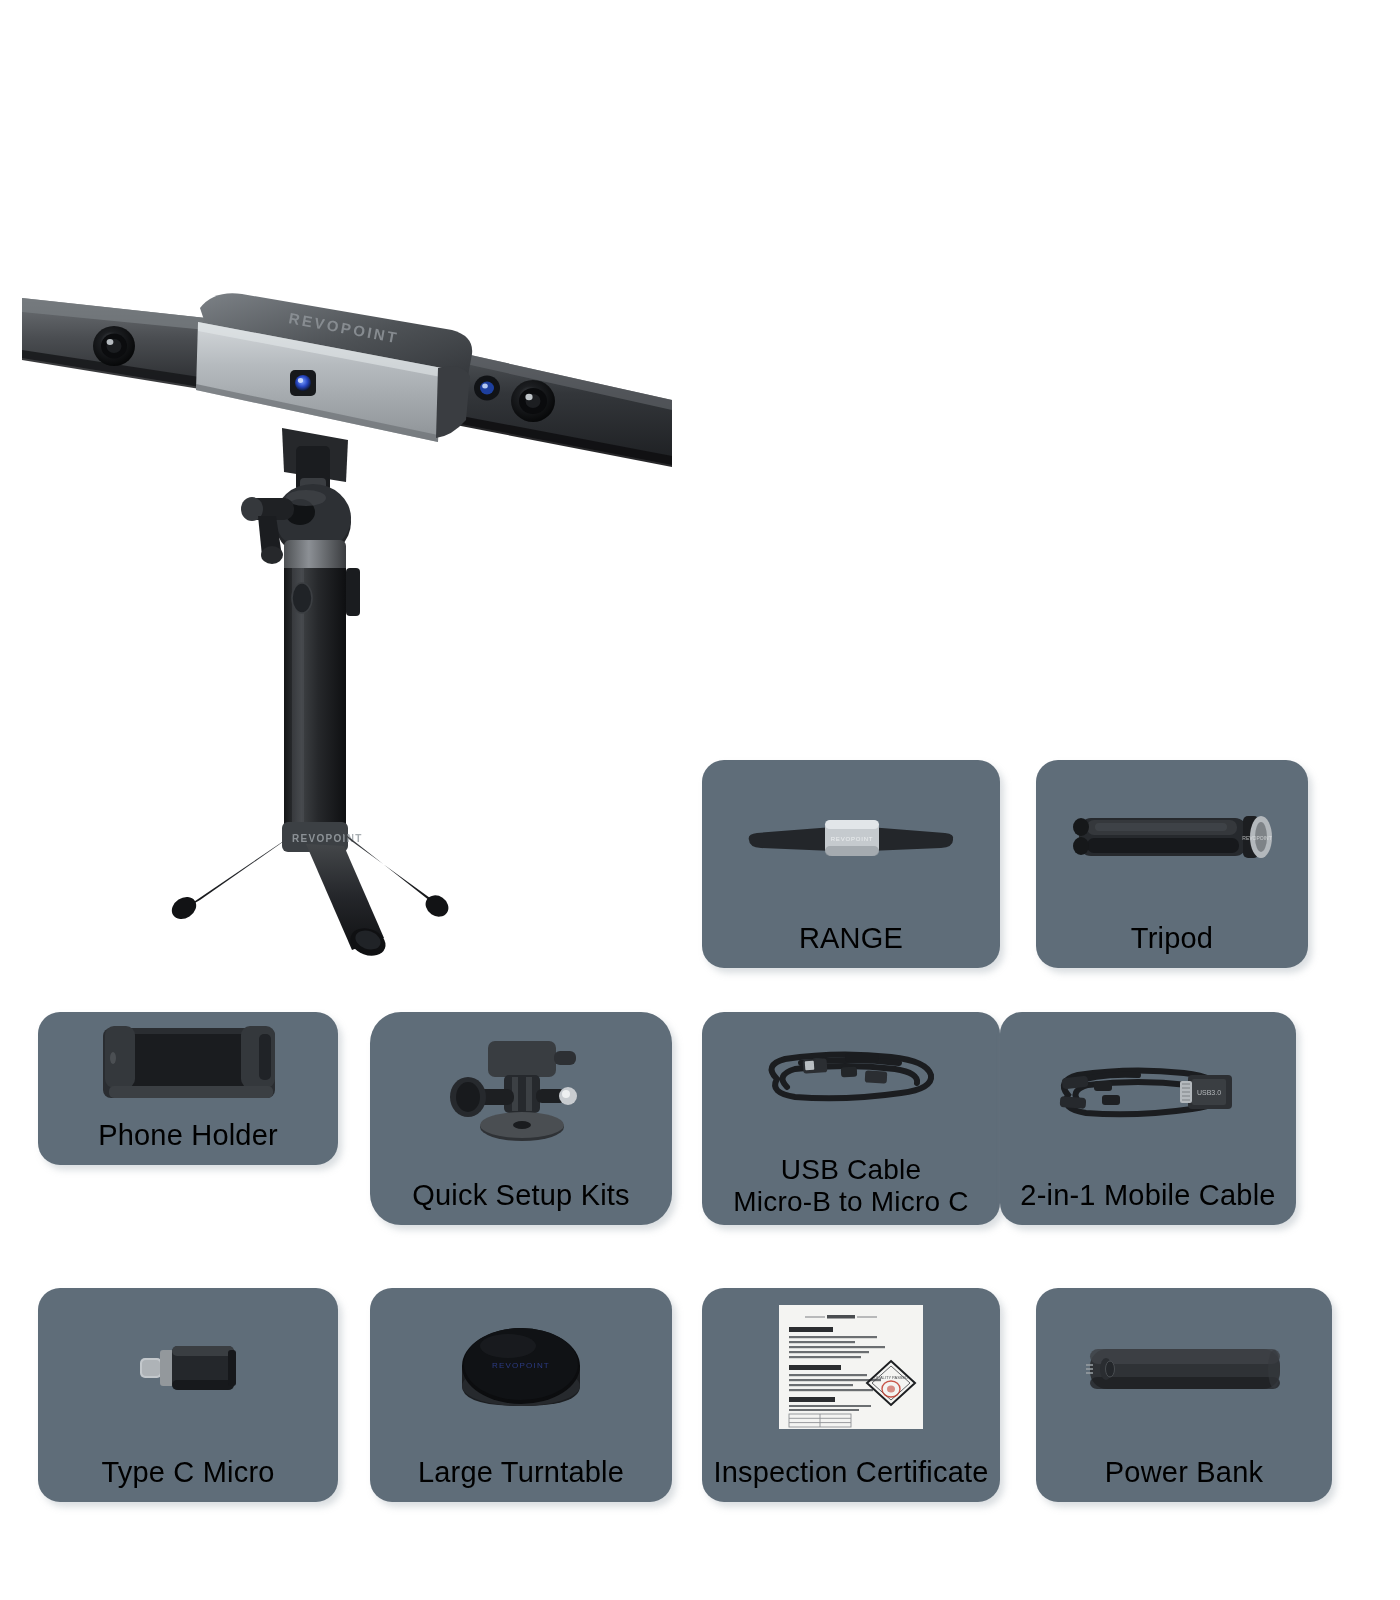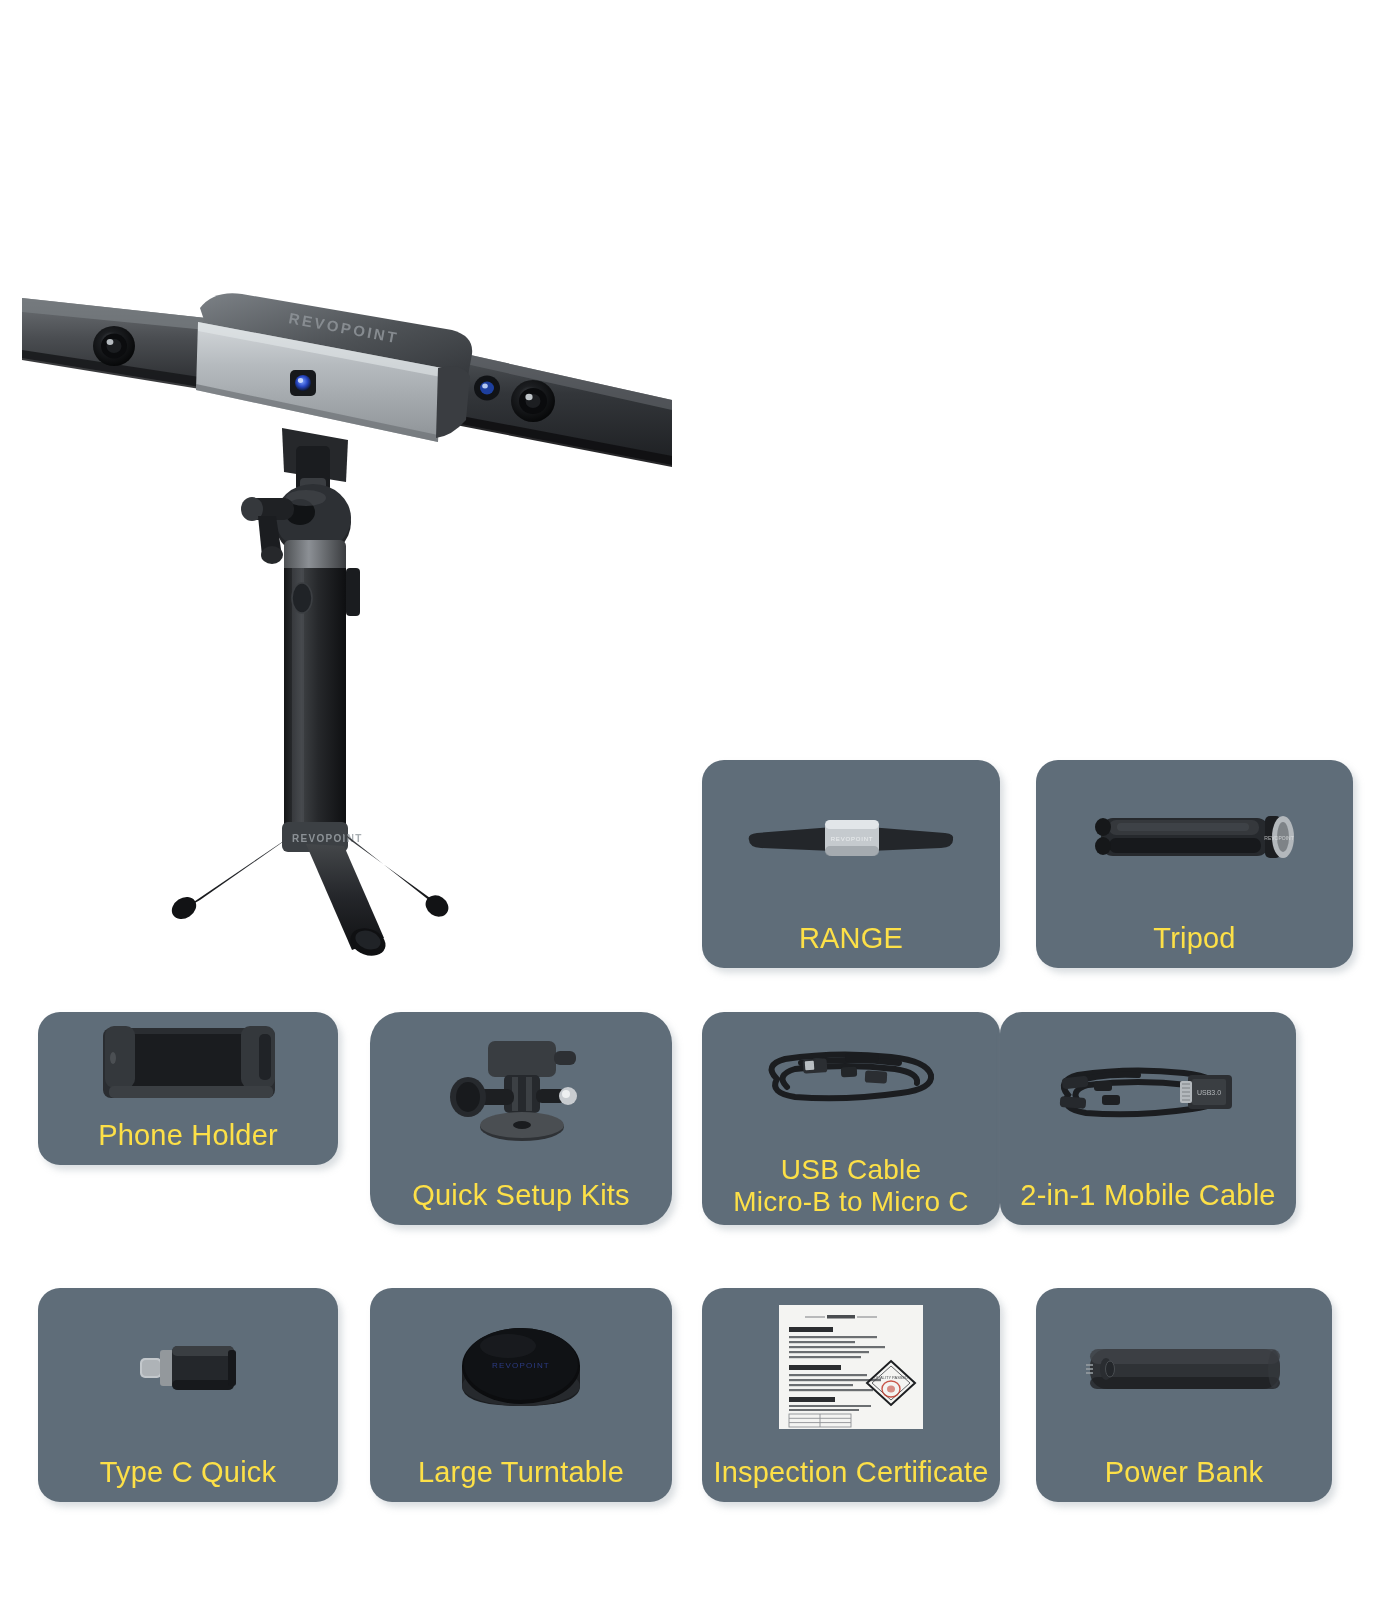--- a/index.html
+++ b/index.html
@@ -59,7 +59,7 @@
     right: 0;
     bottom: 14px;
     text-align: center;
-    color: #fde047;
+    color: #000000;
     font-size: 29px;
     font-weight: 400;
     line-height: 1.12;

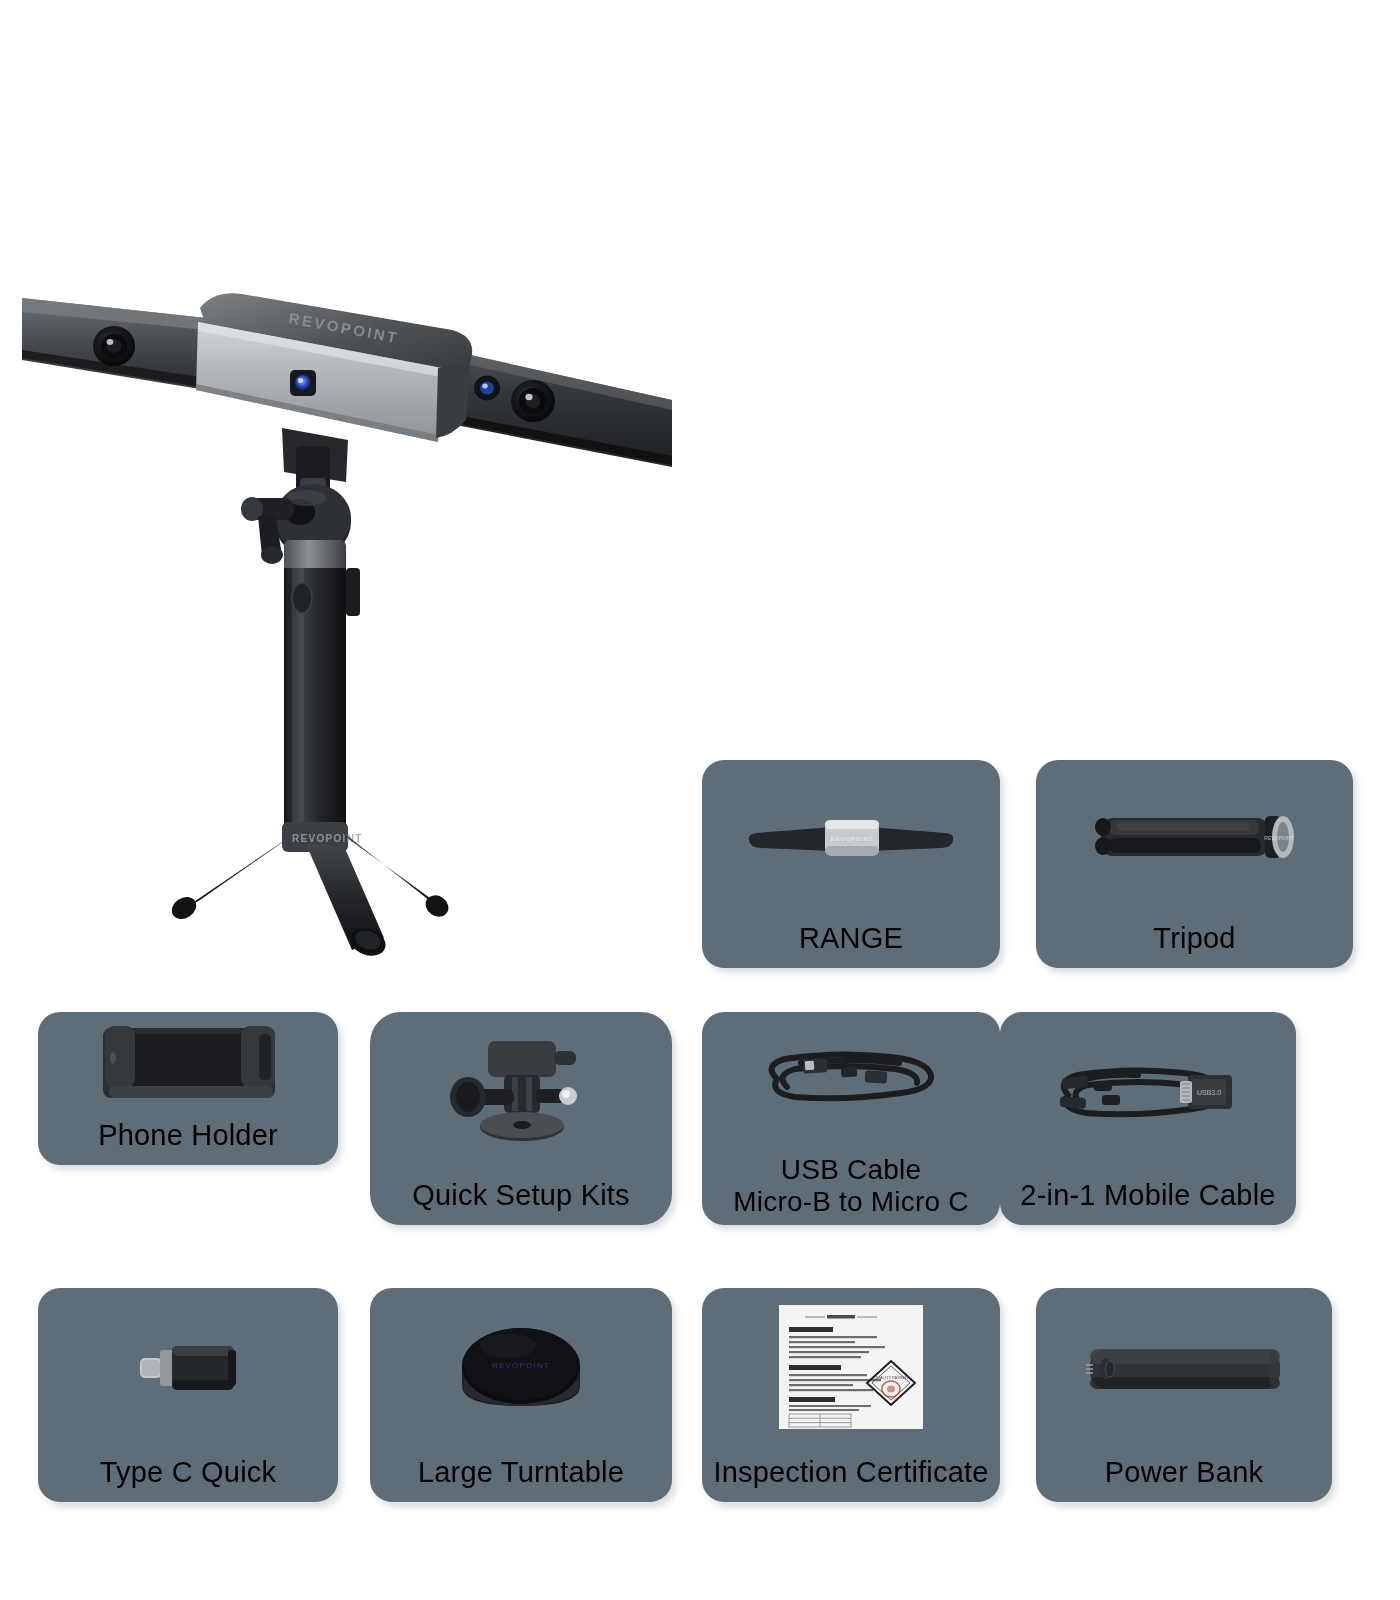--- a/index.html
+++ b/index.html
@@ -77,7 +77,7 @@
 
   
   #card-range   { left: 702px;  top: 760px;  width: 298px; height: 208px; }
-  #card-tripod  { left: 1036px; top: 760px;  width: 317px; height: 208px; }
+  #card-tripod  { left: 1036px; top: 760px;  width: 272px; height: 208px; }
 
   
   #card-phone-holder  { left: 38px;   top: 1012px; width: 300px; height: 153px; }

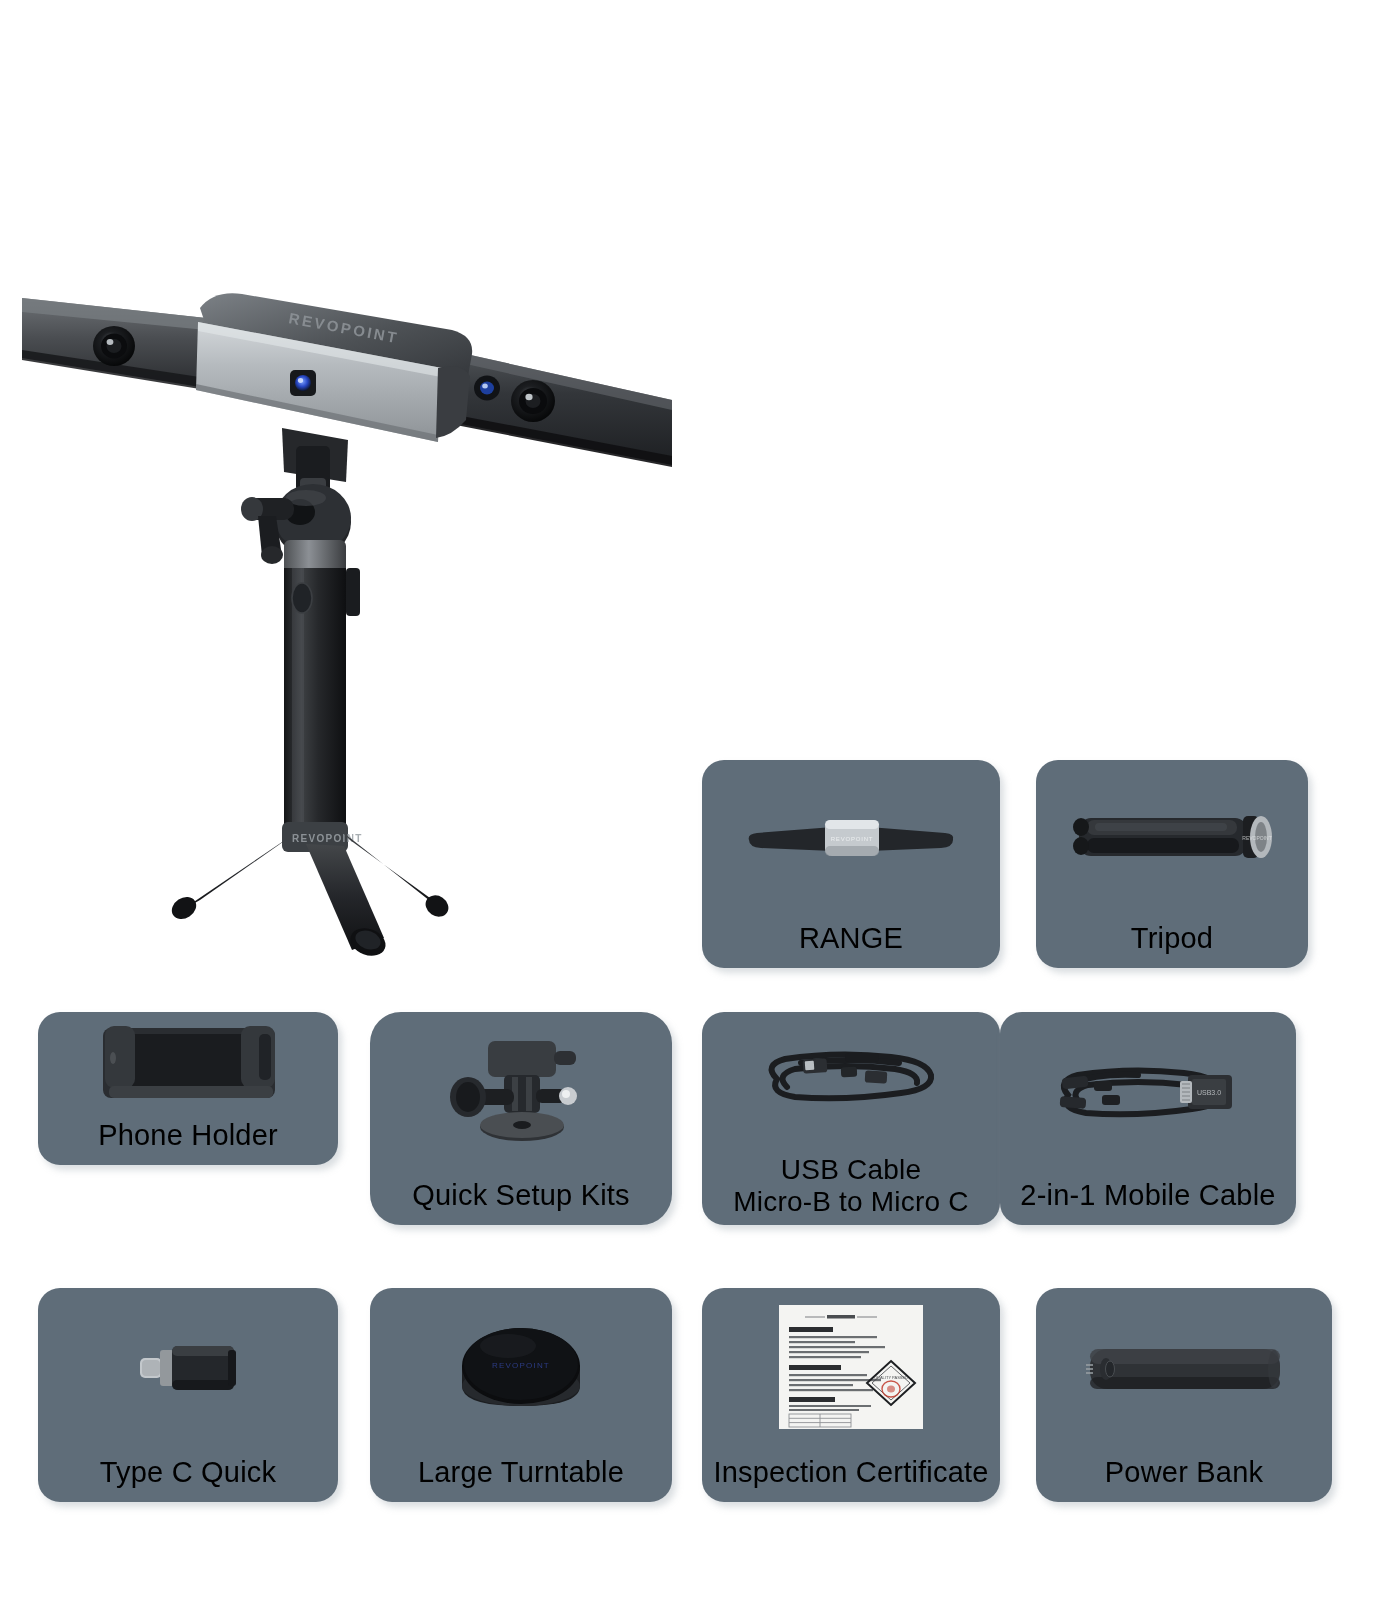--- a/index.html
+++ b/index.html
@@ -382,7 +382,7 @@
         <rect x="110" y="28" width="8" height="36" rx="3" fill="#16181b"></rect>
       </svg>
     </div>
-    <div class="card-label">Type C Quick</div>
+    <div class="card-label">Type C Micro</div>
   </div>
 
   <div class="card" id="card-turntable">

